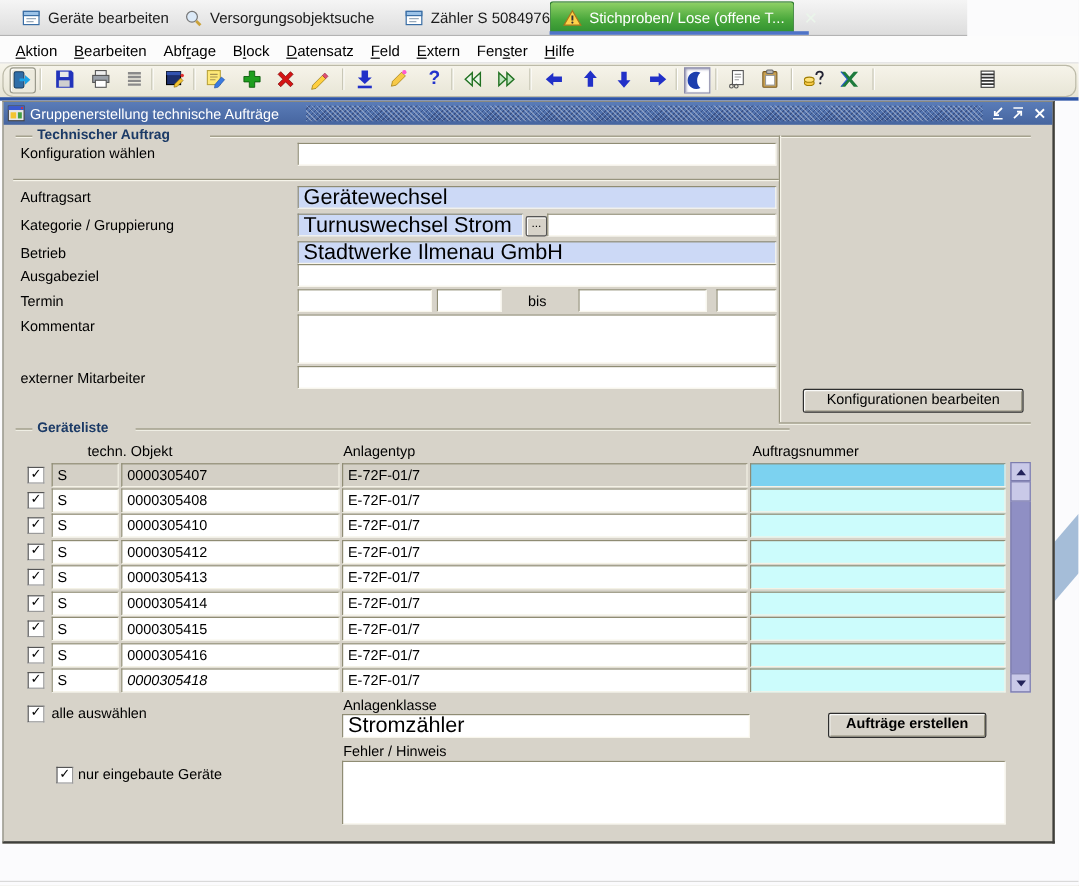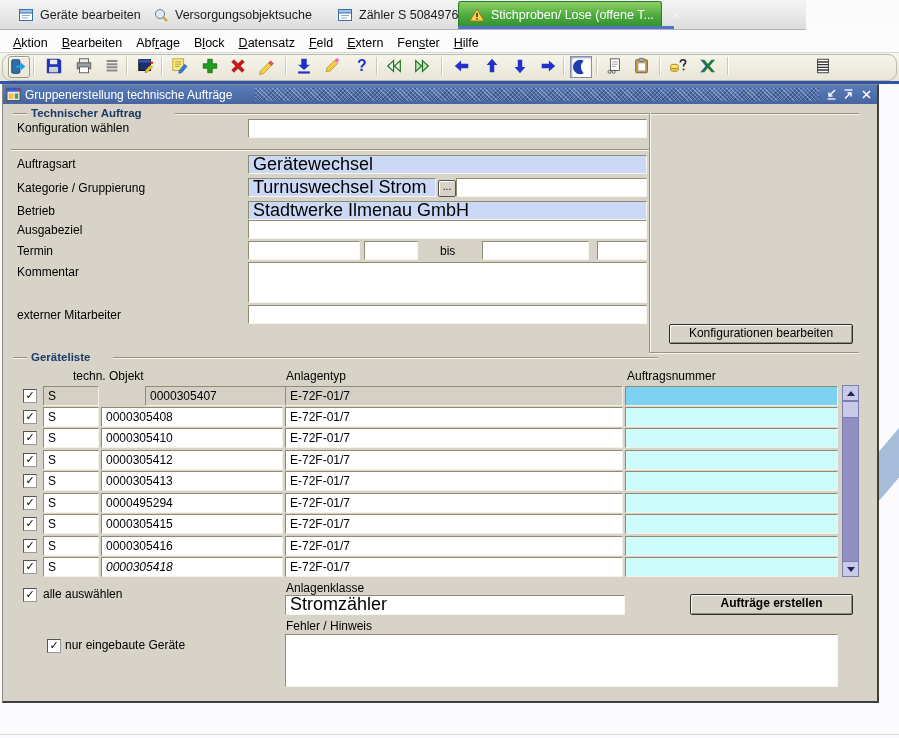--- a/index.html
+++ b/index.html
@@ -382,7 +382,7 @@
         <div class="row-current">
           <span class="cb checked" style="left:20px;top:285px;"></span>
           <div class="cell" style="left:40px;top:282px;width:56px;">S</div>
-          <div class="cell" style="left:98px;top:282px;width:182px;margin-left:44px;">0000305407</div>
+          <div class="cell" style="left:98px;top:282px;width:182px;">0000305407</div>
           <div class="cell" style="left:282px;top:282px;width:338px;">E-72F-01/7</div>
           <div class="cell cyan" style="left:622px;top:282px;width:213px;"></div>
         </div>

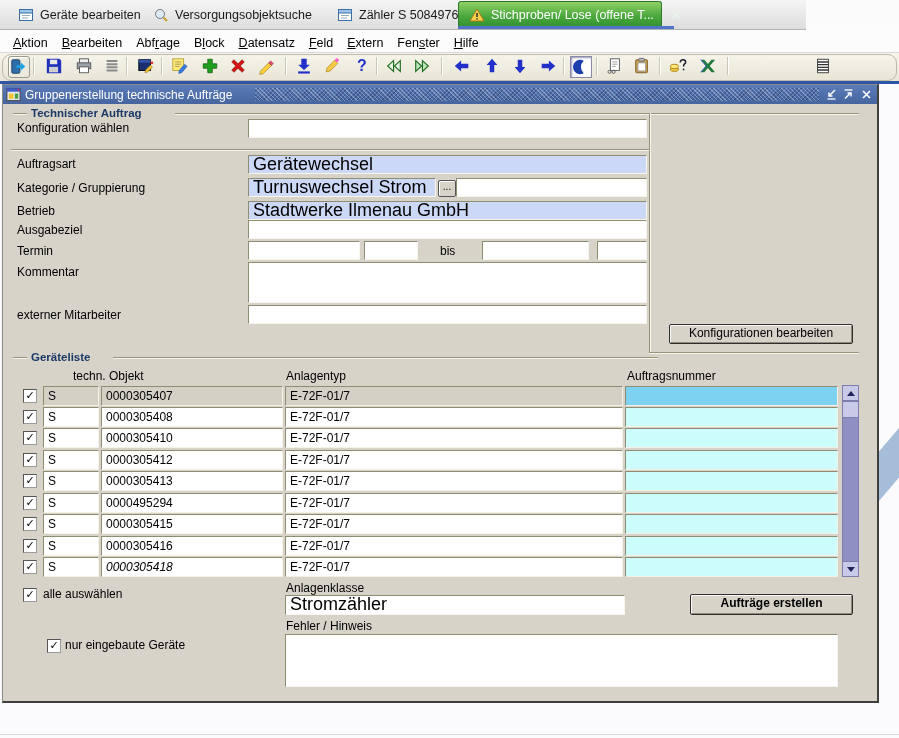--- a/index.html
+++ b/index.html
@@ -417,7 +417,7 @@
         <div>
           <span class="cb checked" style="left:20px;top:392px;"></span>
           <div class="cell" style="left:40px;top:389px;width:56px;">S</div>
-          <div class="cell" style="left:98px;top:389px;width:182px;">0000495294</div>
+          <div class="cell" style="left:98px;top:389px;width:182px;">0000305414</div>
           <div class="cell" style="left:282px;top:389px;width:338px;">E-72F-01/7</div>
           <div class="cell cyan" style="left:622px;top:389px;width:213px;"></div>
         </div>

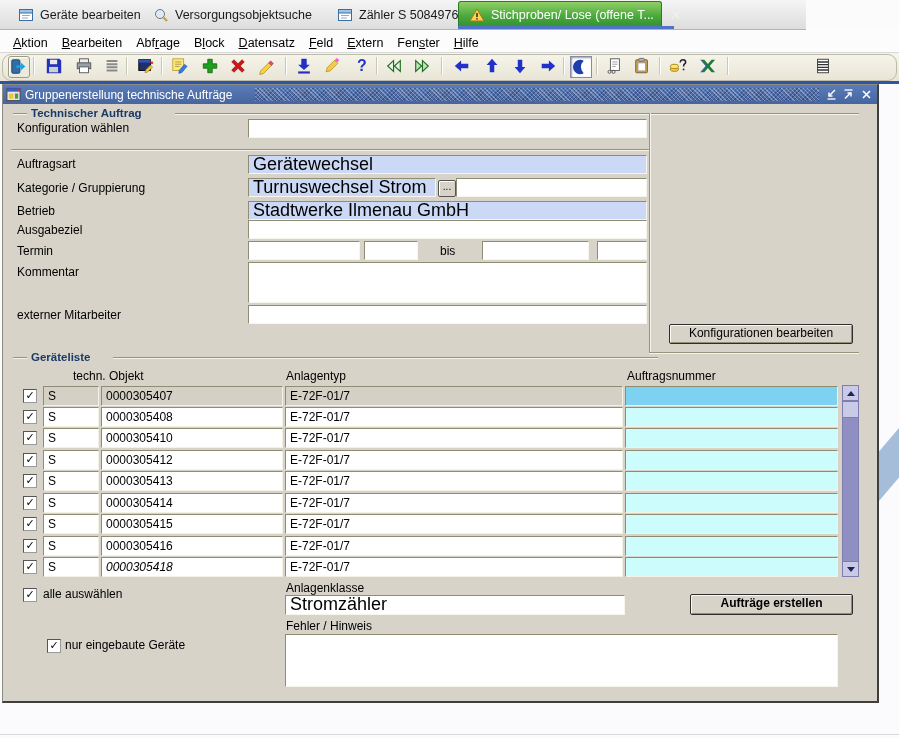--- a/index.html
+++ b/index.html
@@ -457,7 +457,7 @@
 
         <span class="lbl" style="left:283px;top:477px;">Anlagenklasse</span>
         <div class="field" style="left:282px;top:491px;width:340px;height:20px;">Stromzähler</div>
-        <div class="btn bold" style="left:687px;top:490px;width:163px;height:21px;">Aufträge erstellen</div>
+        <div class="btn bold" style="left:687px;top:490px;width:132px;height:21px;">Aufträge erstellen</div>
 
         <span class="lbl" style="left:283px;top:515px;">Fehler / Hinweis</span>
         <span class="cb checked" style="left:44px;top:535px;"></span>

